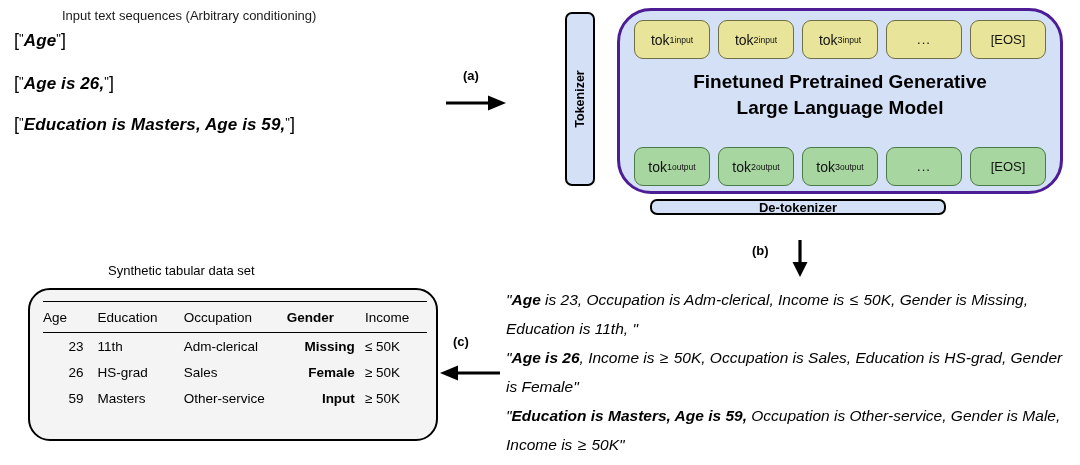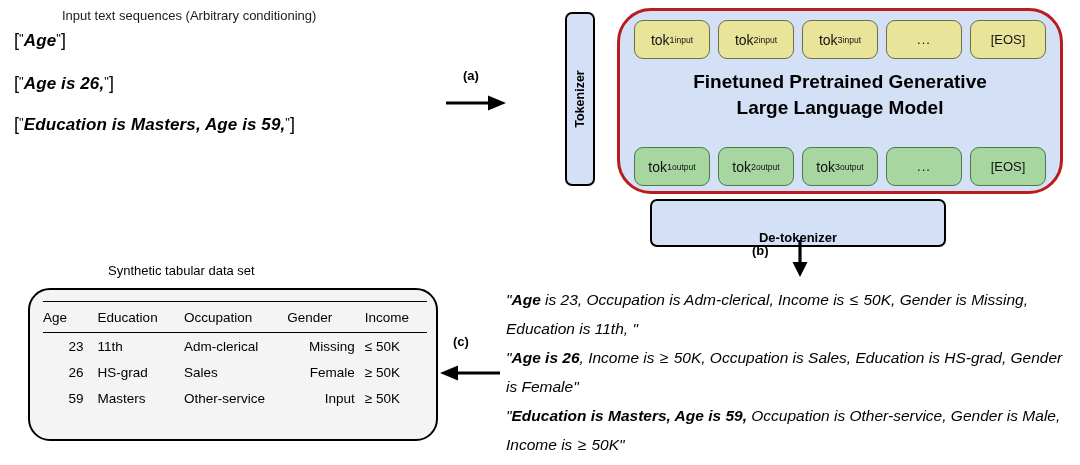--- a/index.html
+++ b/index.html
@@ -76,7 +76,7 @@
     left: 617px; top: 8px;
     width: 446px; height: 186px;
     background: #d3e0f5;
-    border: 3px solid #b91c1c;
+    border: 3px solid #4c1d95;
     border-radius: 34px;
     box-sizing: border-box;
   }

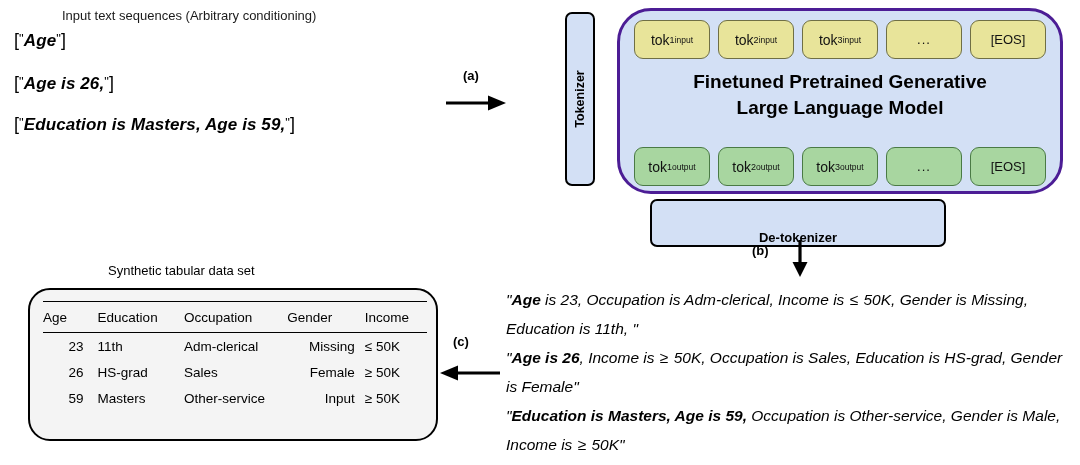--- a/index.html
+++ b/index.html
@@ -125,13 +125,13 @@
   
   #detok-box {
     left: 650px; top: 199px;
-    width: 296px; height: 48px;
+    width: 296px; height: 16px;
     background: #d3e0f5;
     border: 2.5px solid #000;
     border-radius: 7px;
     box-sizing: border-box;
     display: flex;
-    align-items: flex-end;
+    align-items: center;
     justify-content: center;
   }
   #detok-label { font-size: 13px; font-weight: bold; }

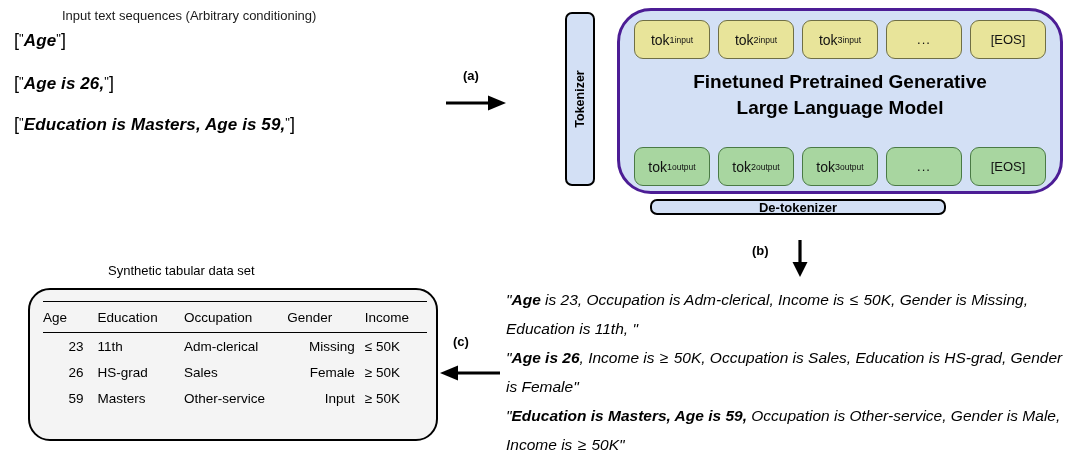--- a/index.html
+++ b/index.html
@@ -195,7 +195,7 @@
   #data-table th.c-age { text-align: left; padding-right: 0; }
   #data-table th.c-edu, #data-table td.c-edu { width: 92px; }
   #data-table th.c-occ, #data-table td.c-occ { width: 108px; }
-  #data-table th.c-gen, #data-table td.c-gen { width: 72px; }
+  #data-table th.c-gen, #data-table td.c-gen { width: 72px; font-weight: bold; }
   #data-table td.c-gen { text-align: right; padding-right: 10px; }
   #data-table th.c-inc, #data-table td.c-inc { width: 66px; }
   #data-table td.c-inc { text-align: left; }

